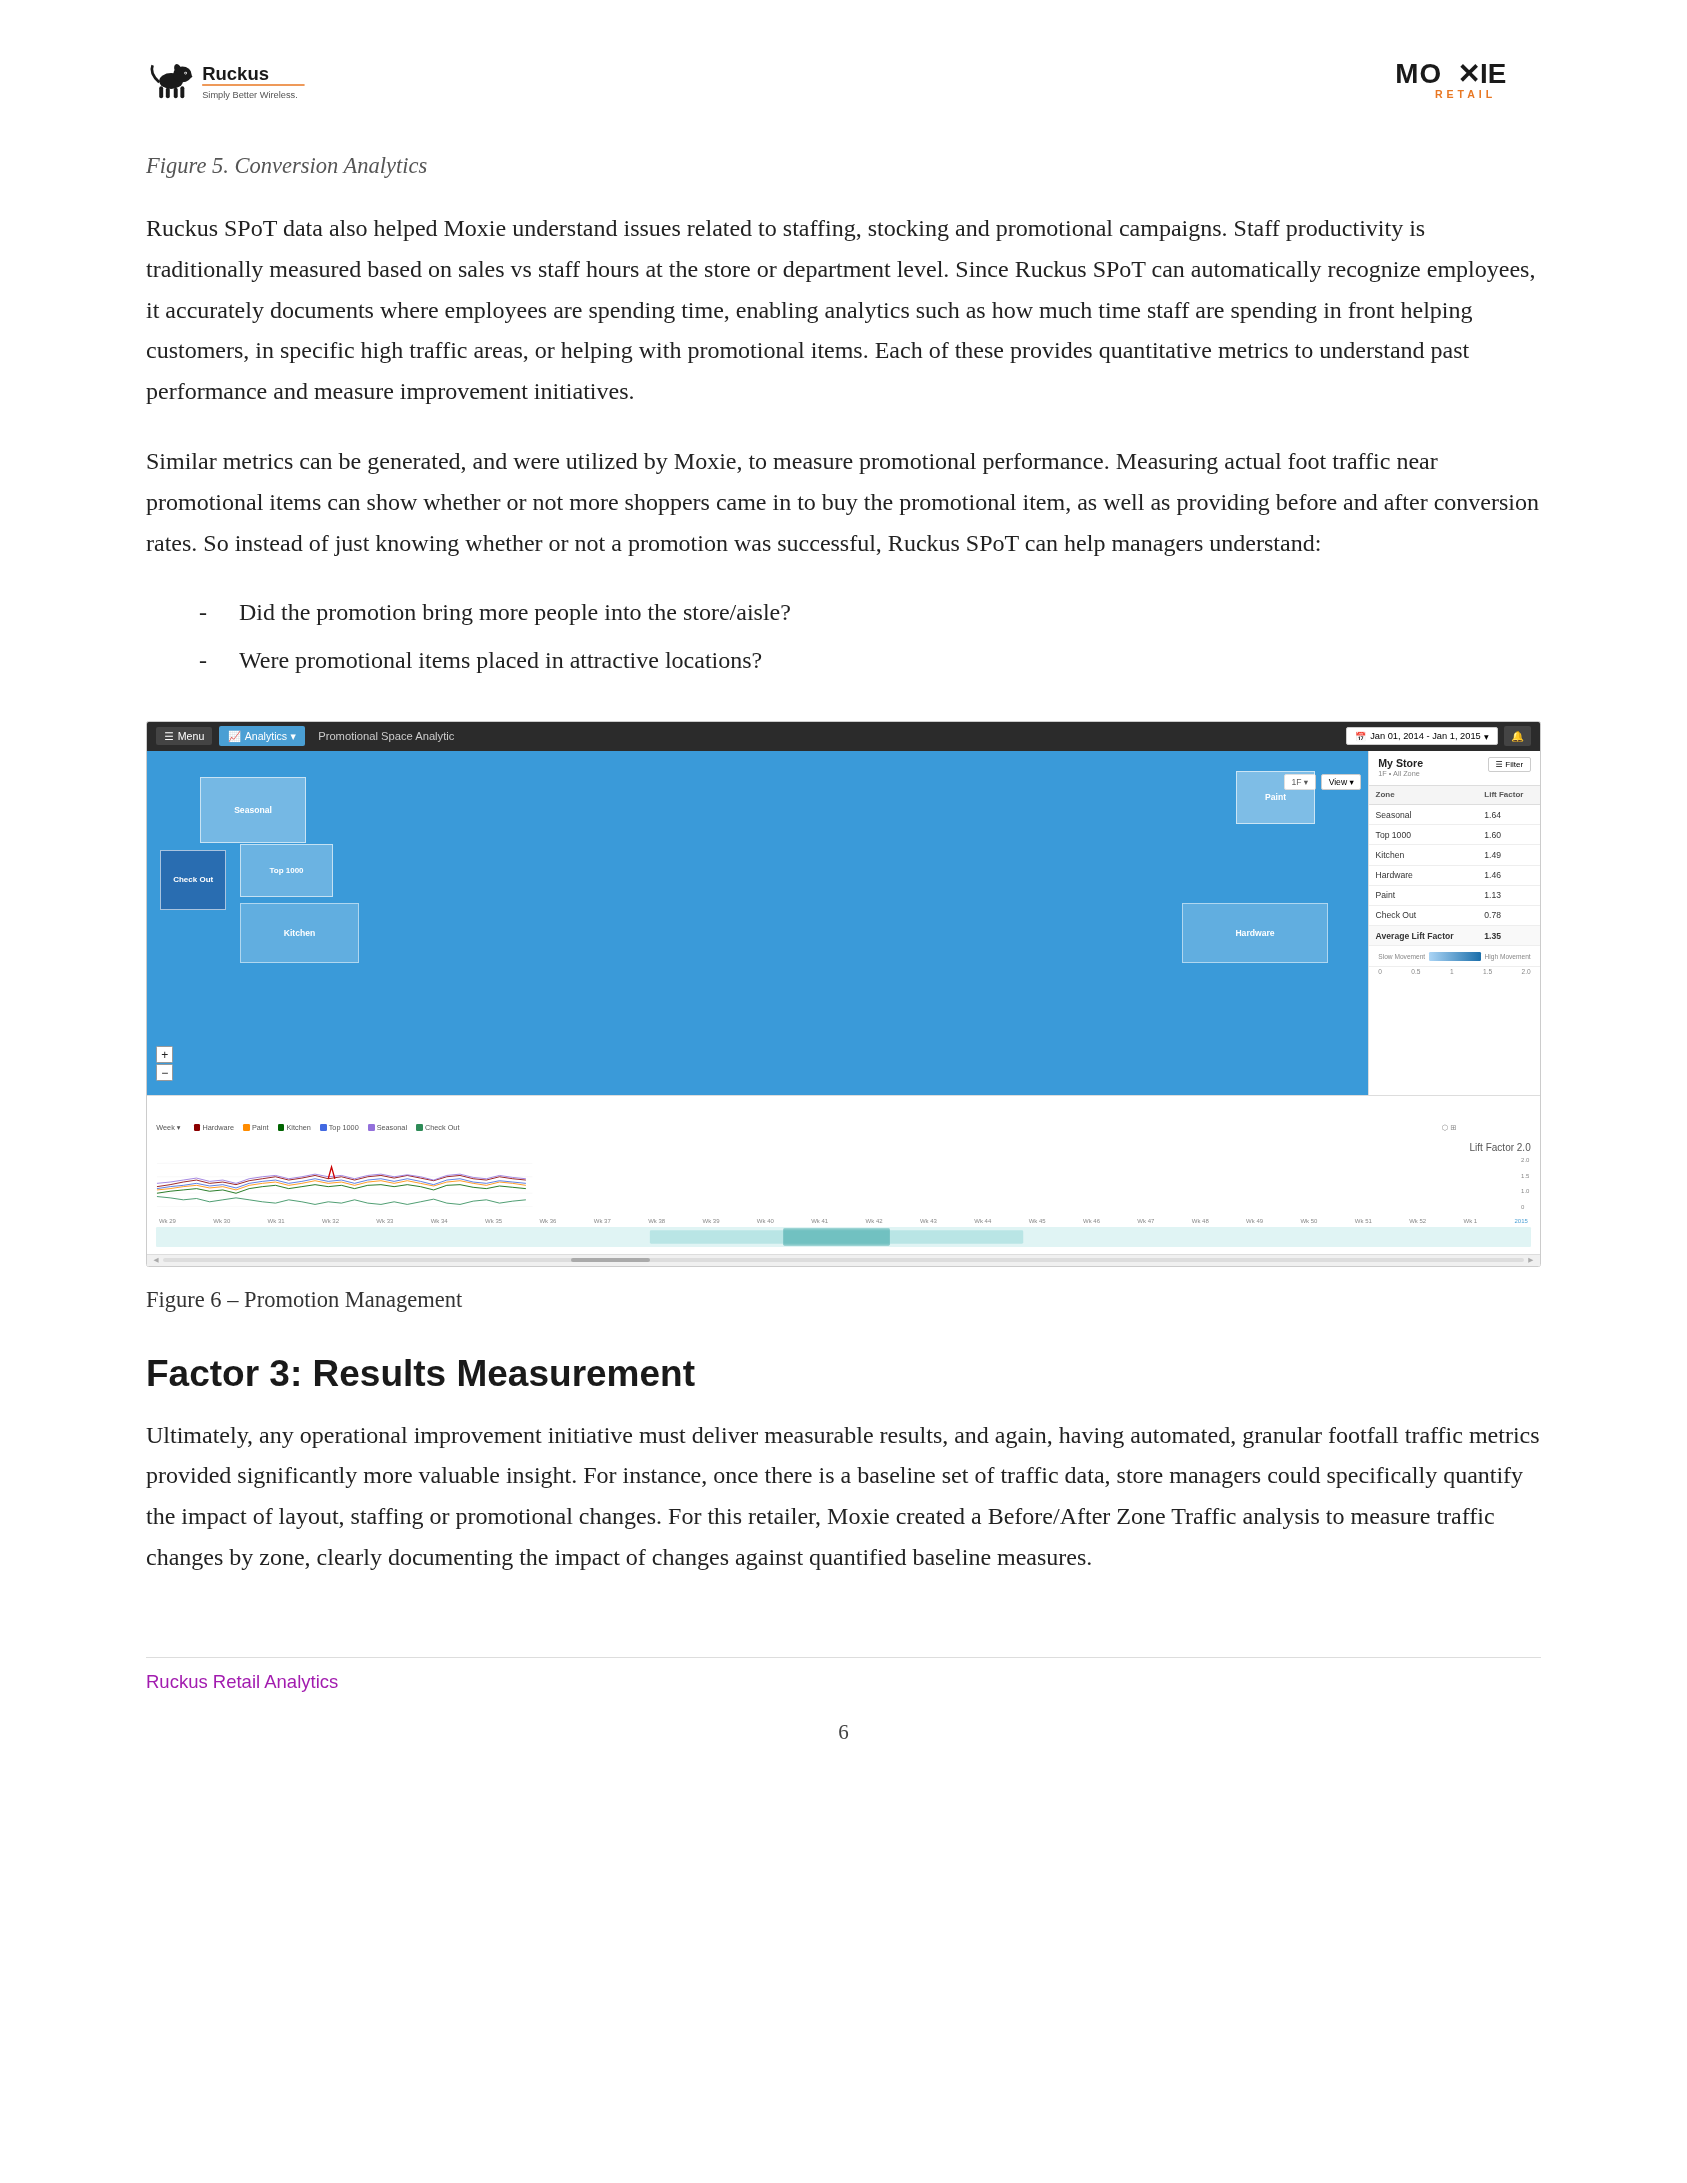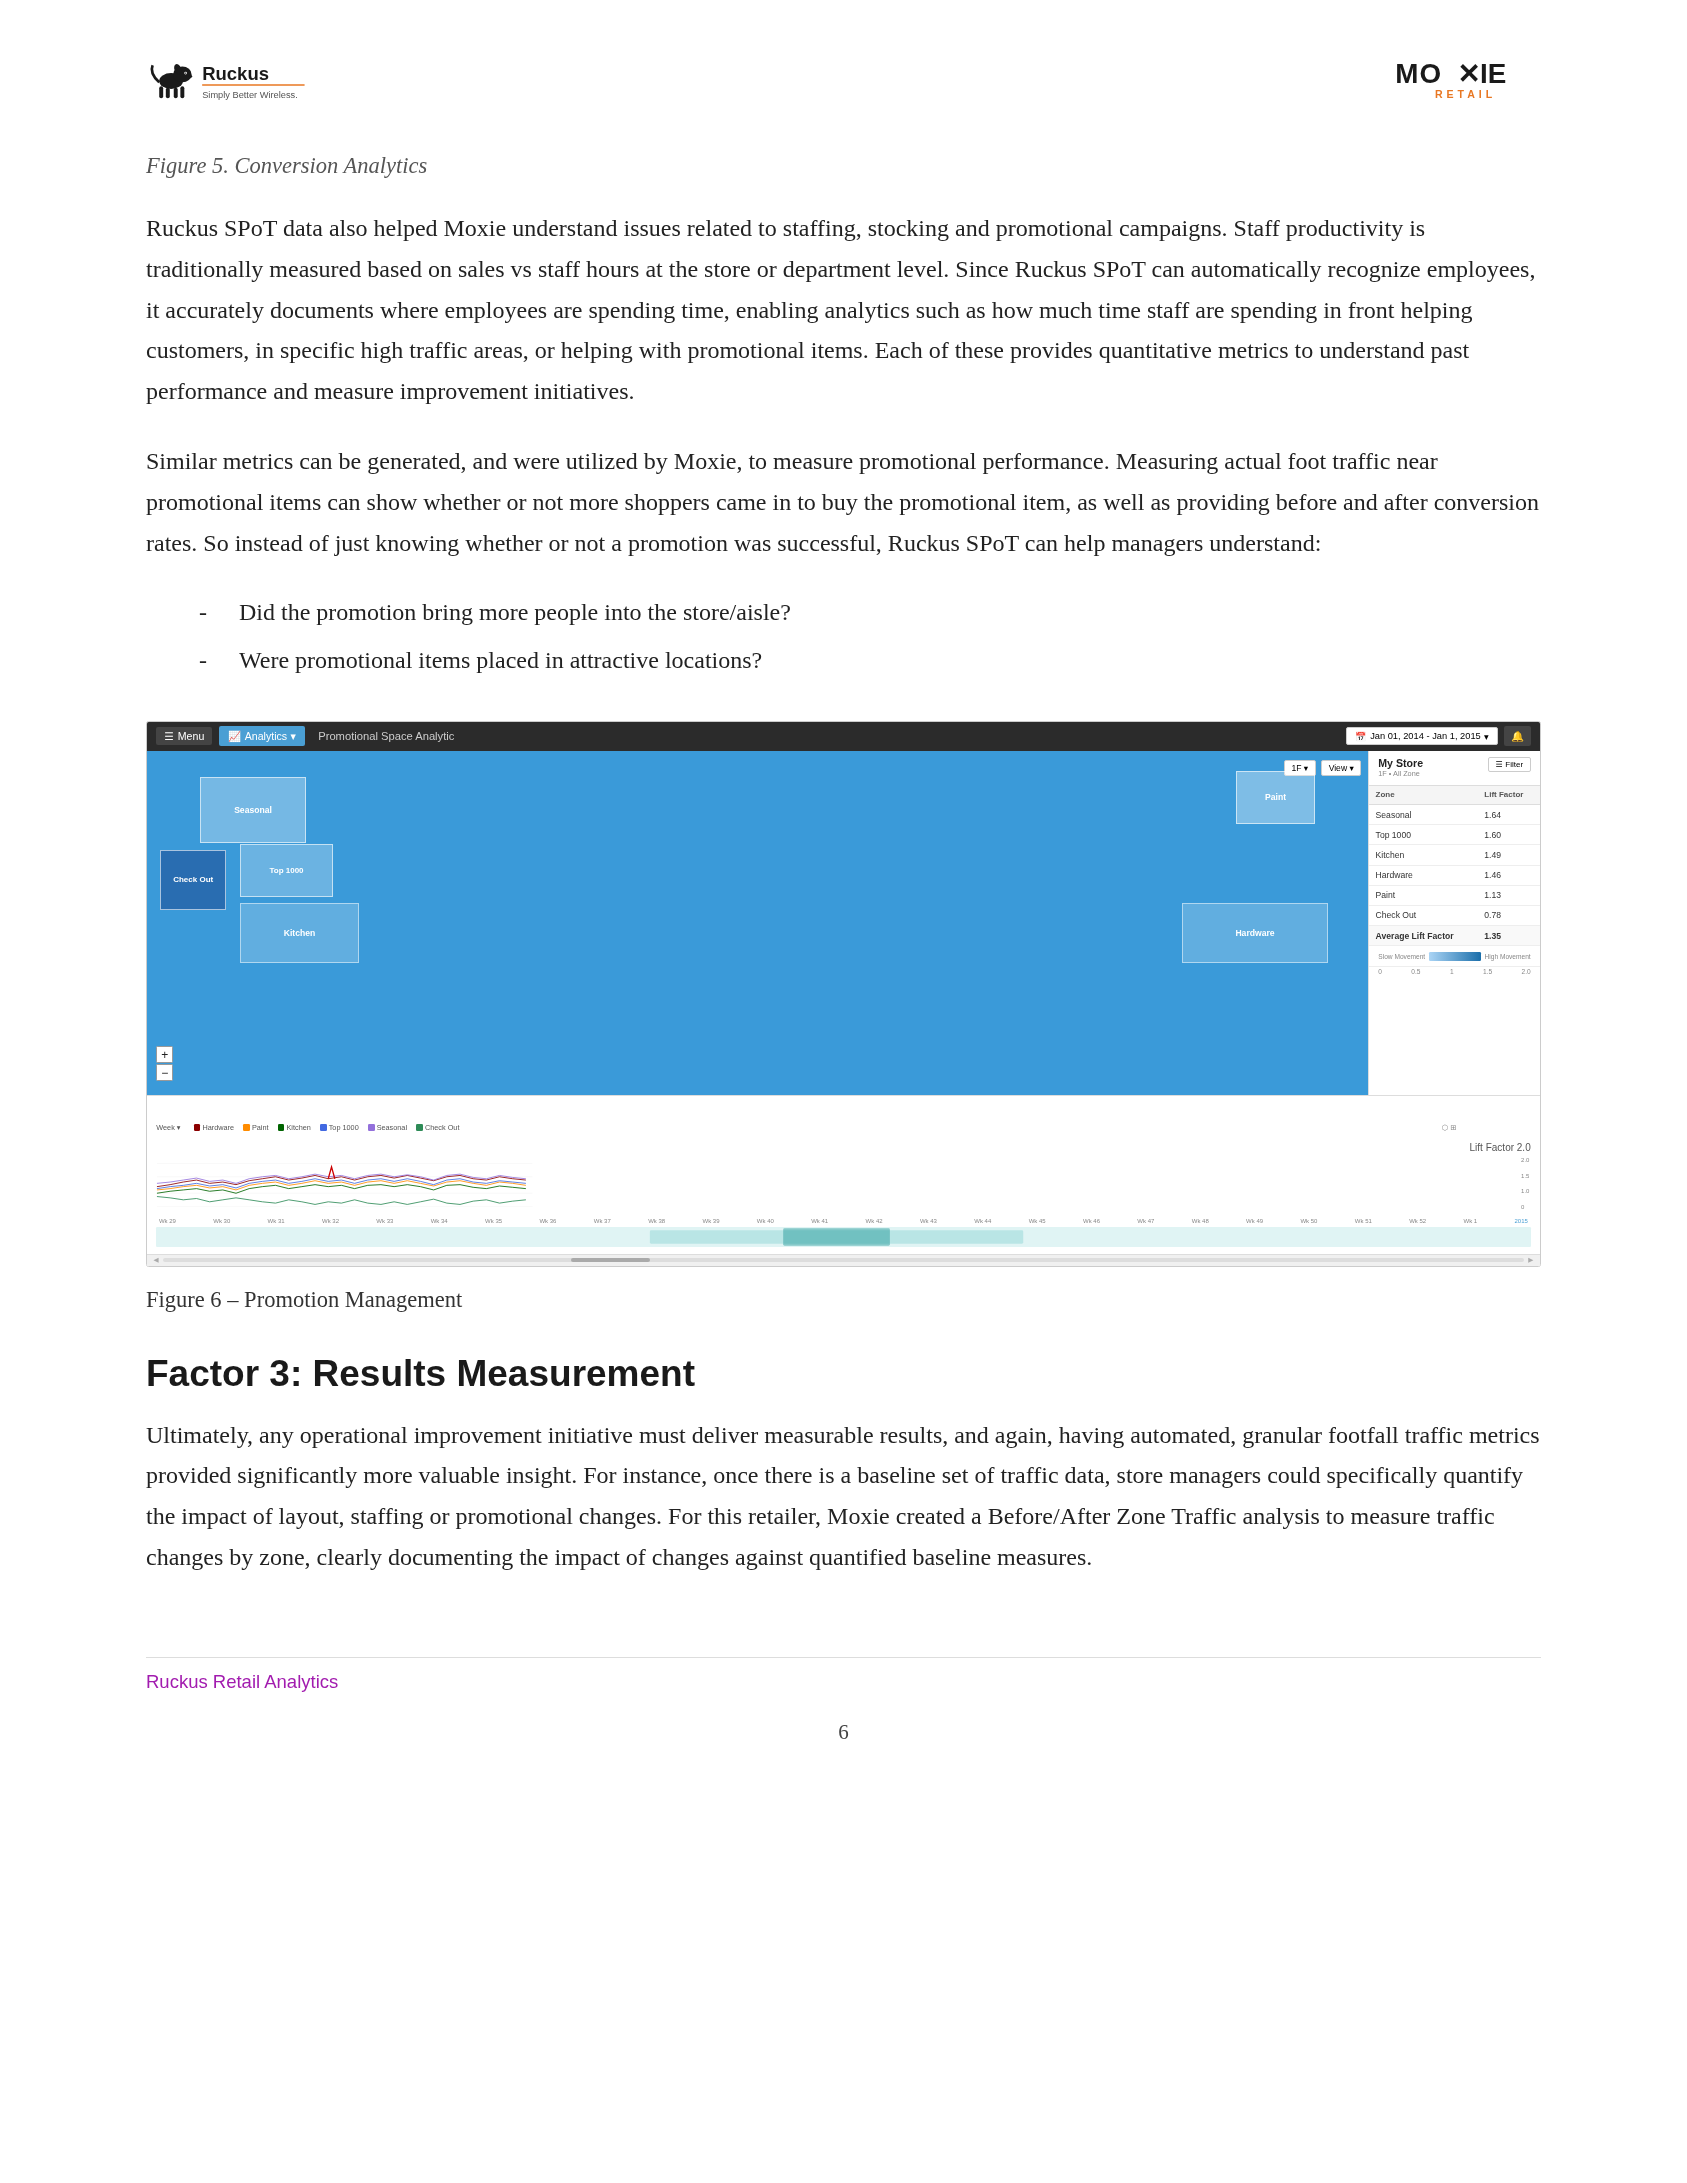--- a/index.html
+++ b/index.html
@@ -149,7 +149,7 @@
     }
     .floor-map-controls {
       position: absolute;
-      top: 9px;
+      top: 23px;
       right: 6.6px;
       display: flex;
       gap: 5.3px;

